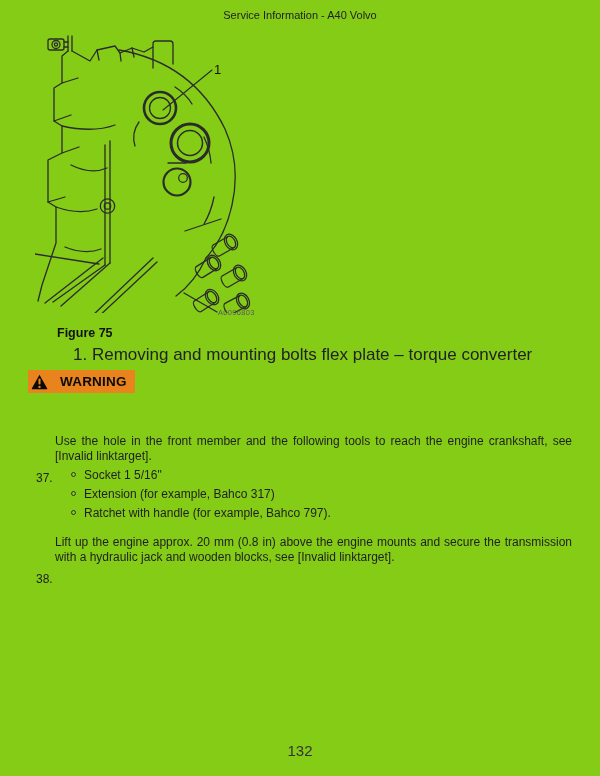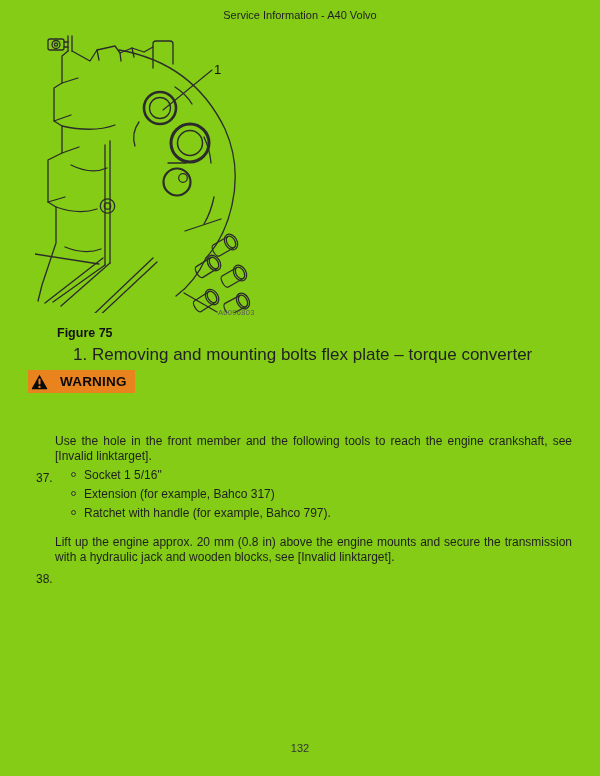--- a/index.html
+++ b/index.html
@@ -118,7 +118,7 @@
     position: absolute;
     top: 742px; left: 0; width: 100%;
     text-align: center;
-    font-size: 11px;
+    font-size: 15px;
     color: #333;
   }
 </style>

